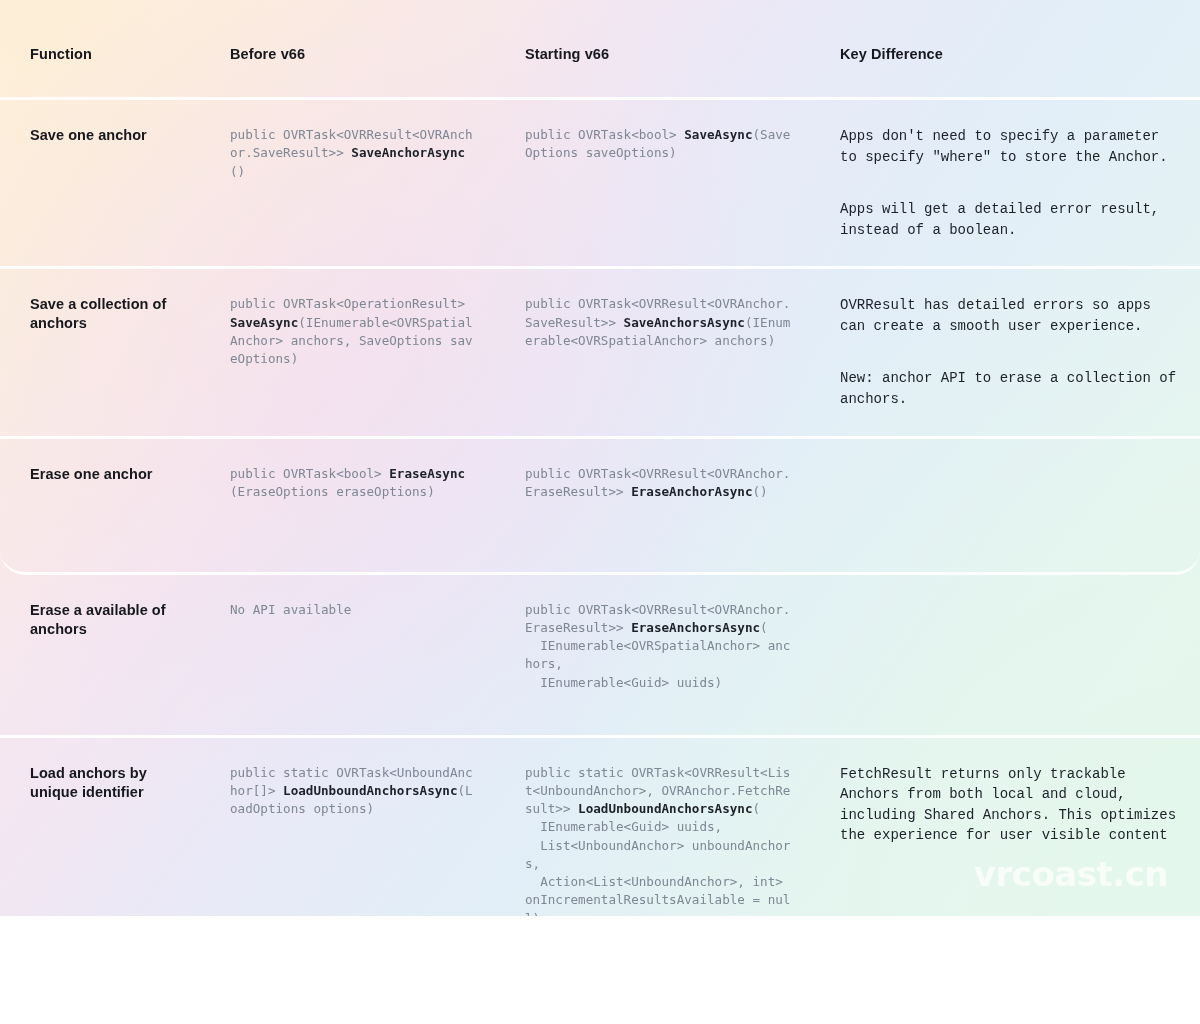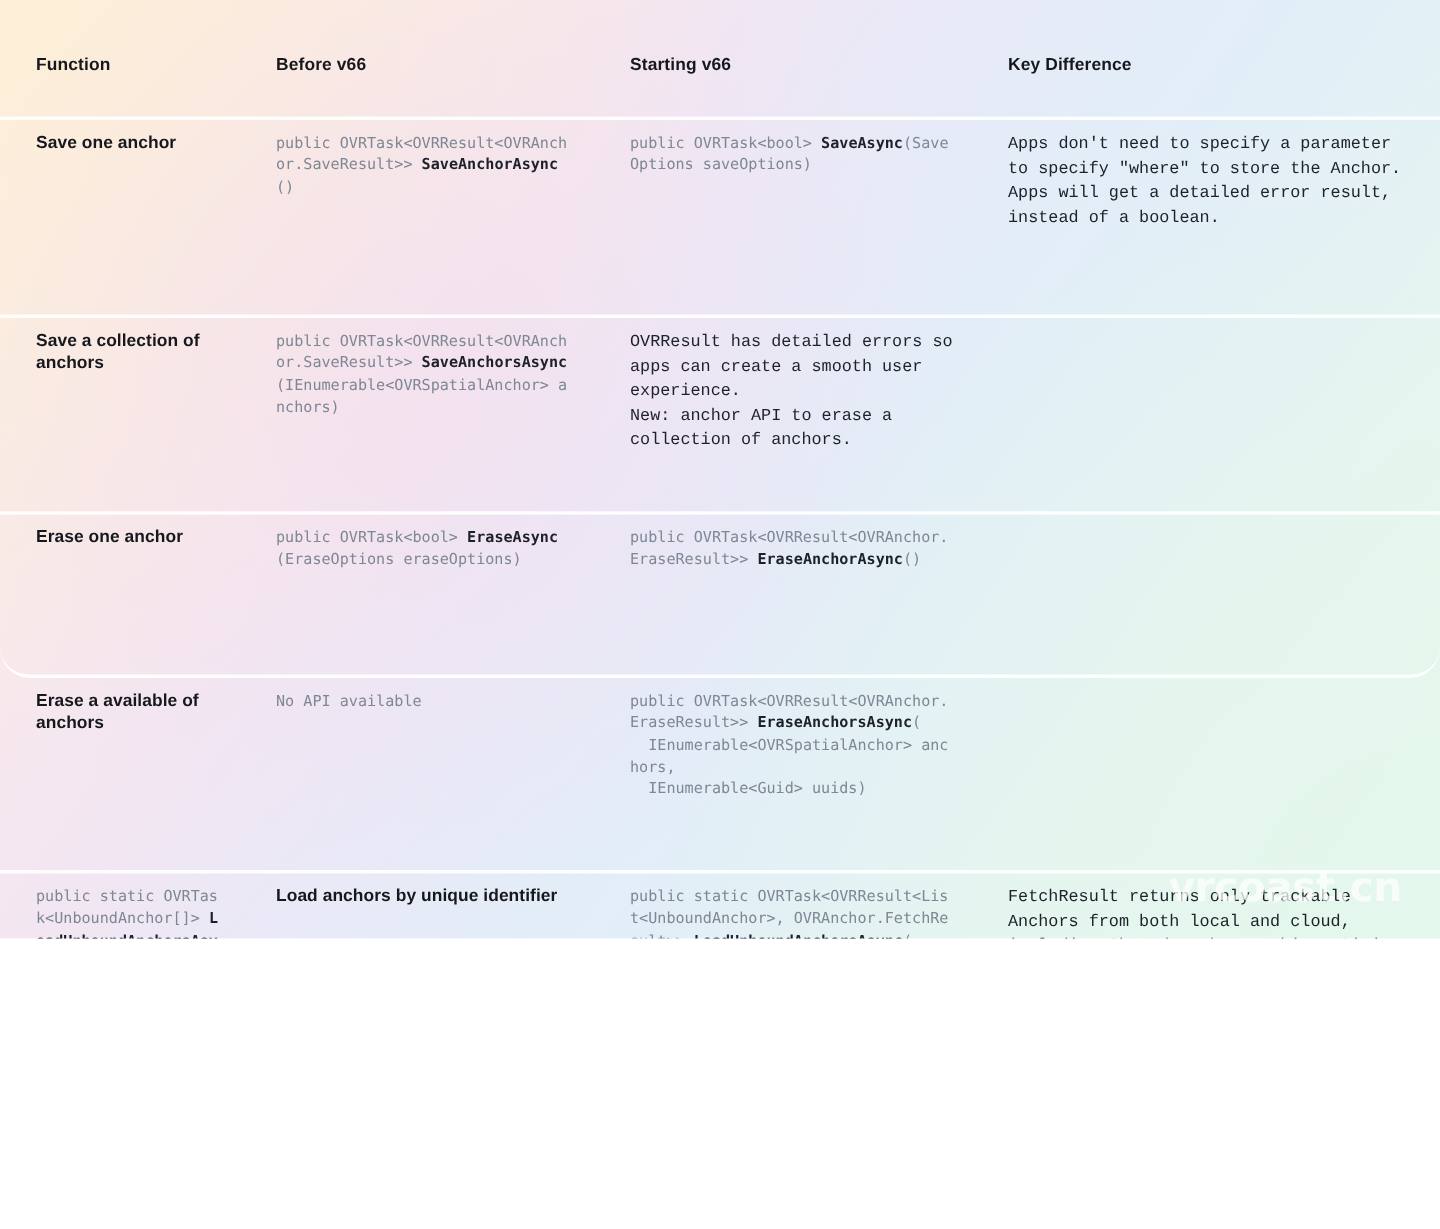--- a/index.html
+++ b/index.html
@@ -17,7 +17,7 @@
   #table-wrap {
     position: relative;
     width: 1200px;
-    height: 782px;
+    height: 916px;
     overflow: hidden;
     background:
       linear-gradient(125deg,

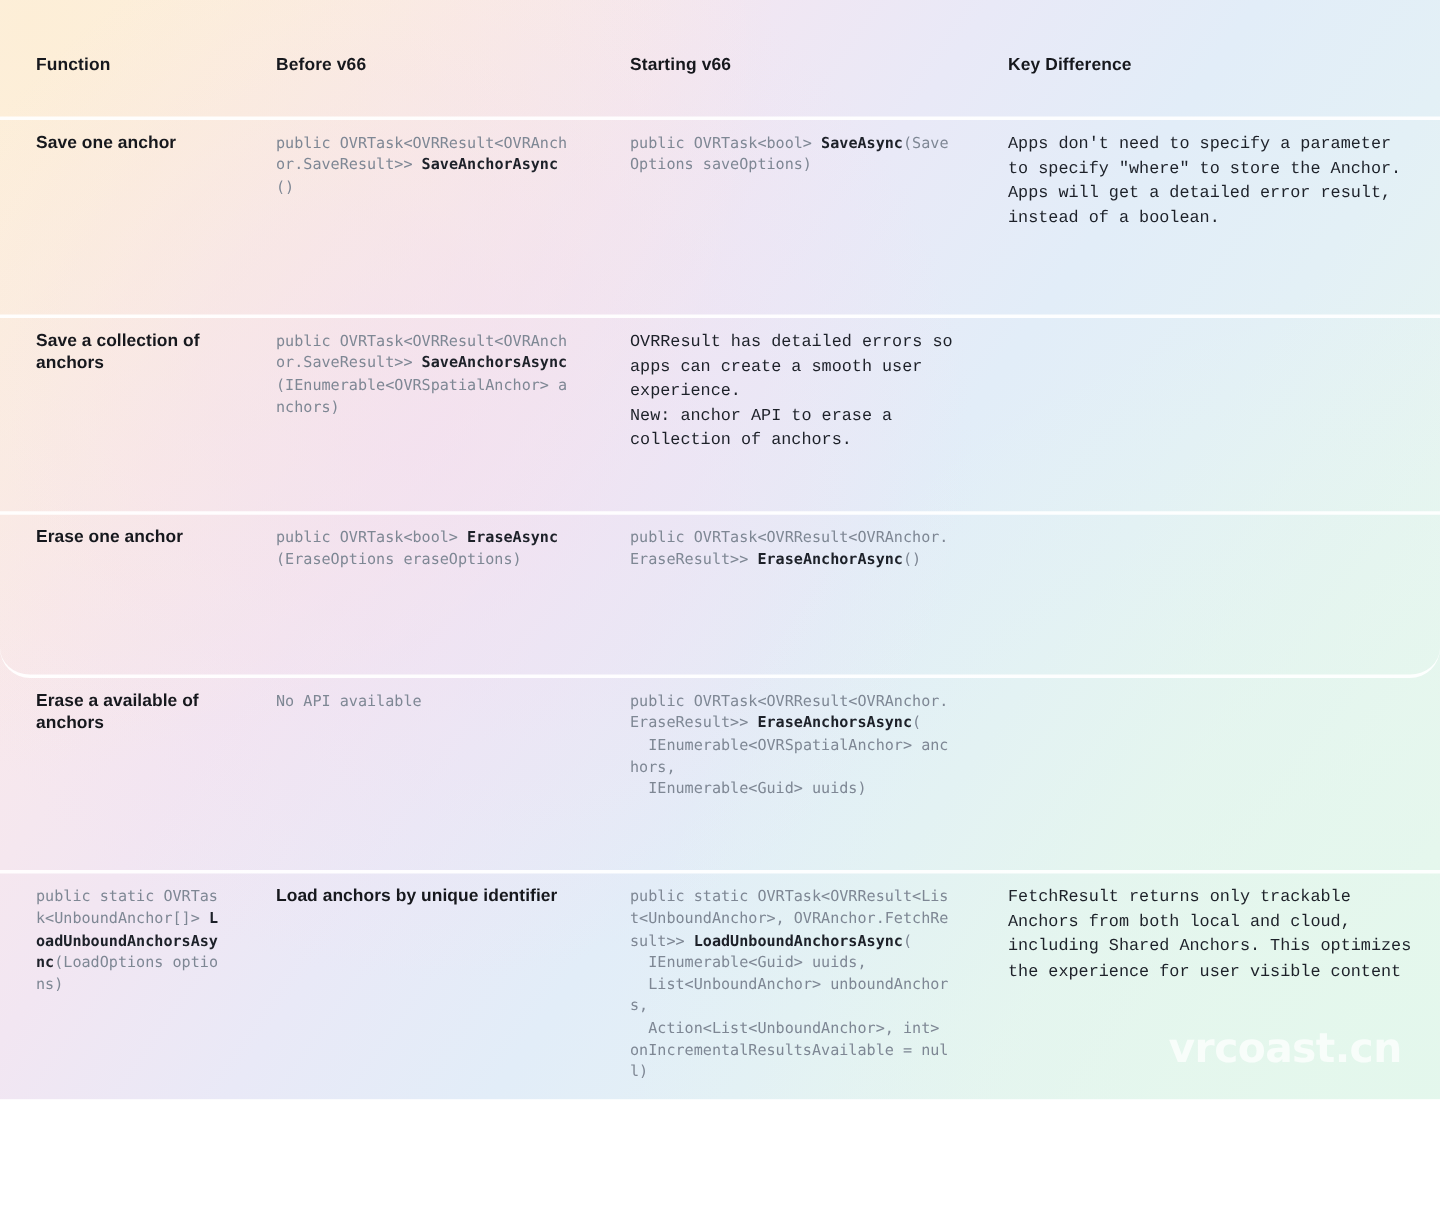--- a/index.html
+++ b/index.html
@@ -88,7 +88,7 @@
 
   
   .row.body .cell {
-    padding-top: 10px;
+    padding-top: 26px;
     padding-bottom: 26px;
   }
   .row.r1 { min-height: 165px; }

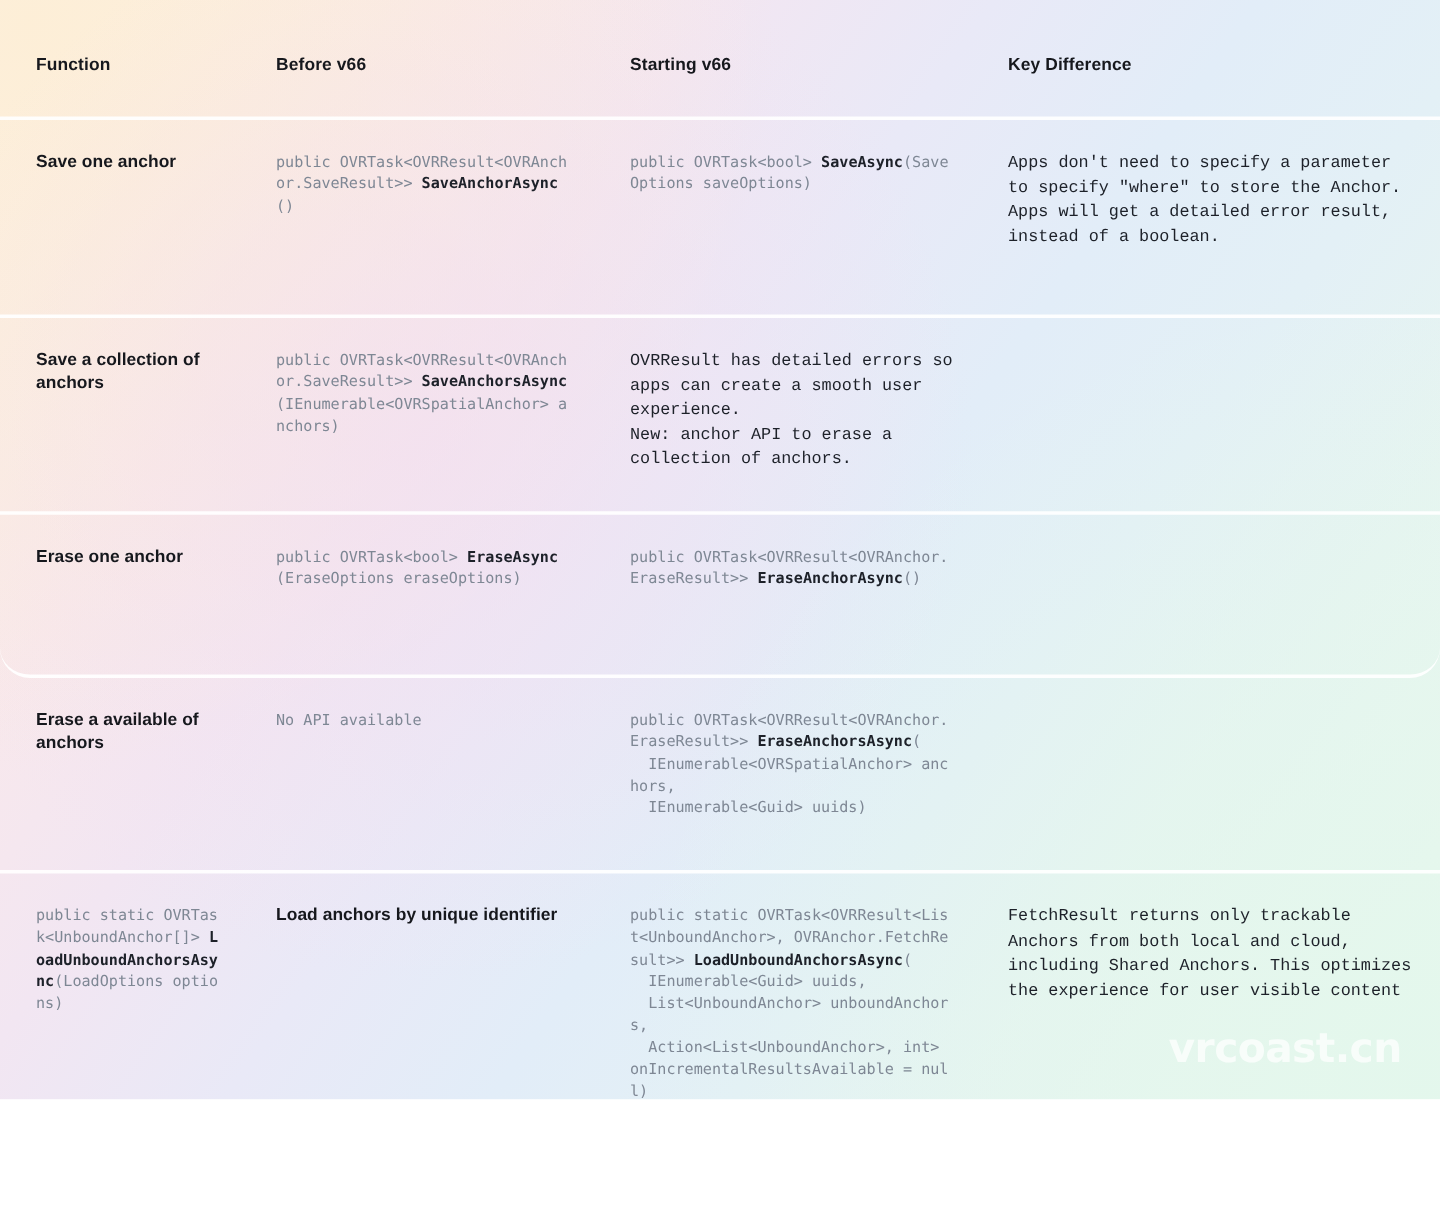--- a/index.html
+++ b/index.html
@@ -127,7 +127,7 @@
     margin: 0;
     font-family: Liberation Mono, monospace;
   }
-  .note + .note { margin-top: 0; }
+  .note + .note { margin-top: 32px; }
 
   #watermark {
     position: absolute;

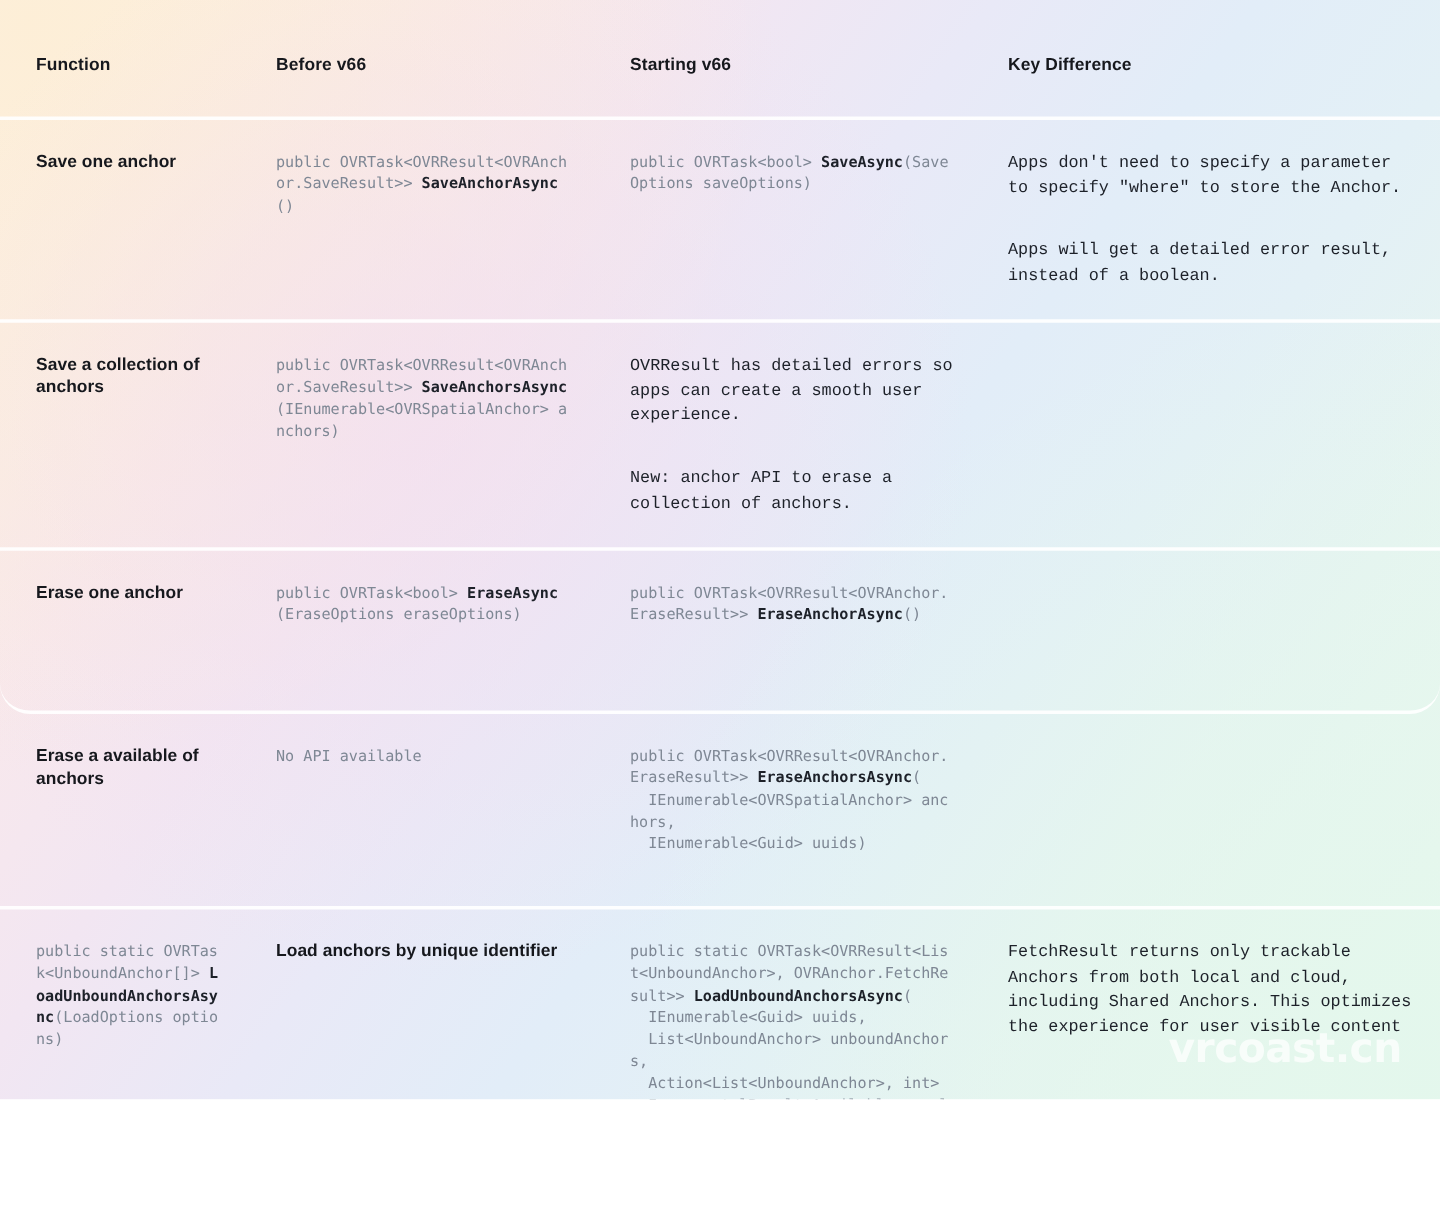--- a/index.html
+++ b/index.html
@@ -191,6 +191,9 @@
         <div class="fn-label">Save a collection of anchors</div>
       </div>
       <div class="cell">
+        <pre class="code">public OVRTask&lt;OperationResult&gt; <b>SaveAsync</b>(IEnumerable&lt;OVRSpatialAnchor&gt; anchors, SaveOptions saveOptions)</pre>
+      </div>
+      <div class="cell">
         <pre class="code">public OVRTask&lt;OVRResult&lt;OVRAnchor.SaveResult&gt;&gt; <b>SaveAnchorsAsync</b>(IEnumerable&lt;OVRSpatialAnchor&gt; anchors)</pre>
       </div>
       <div class="cell">

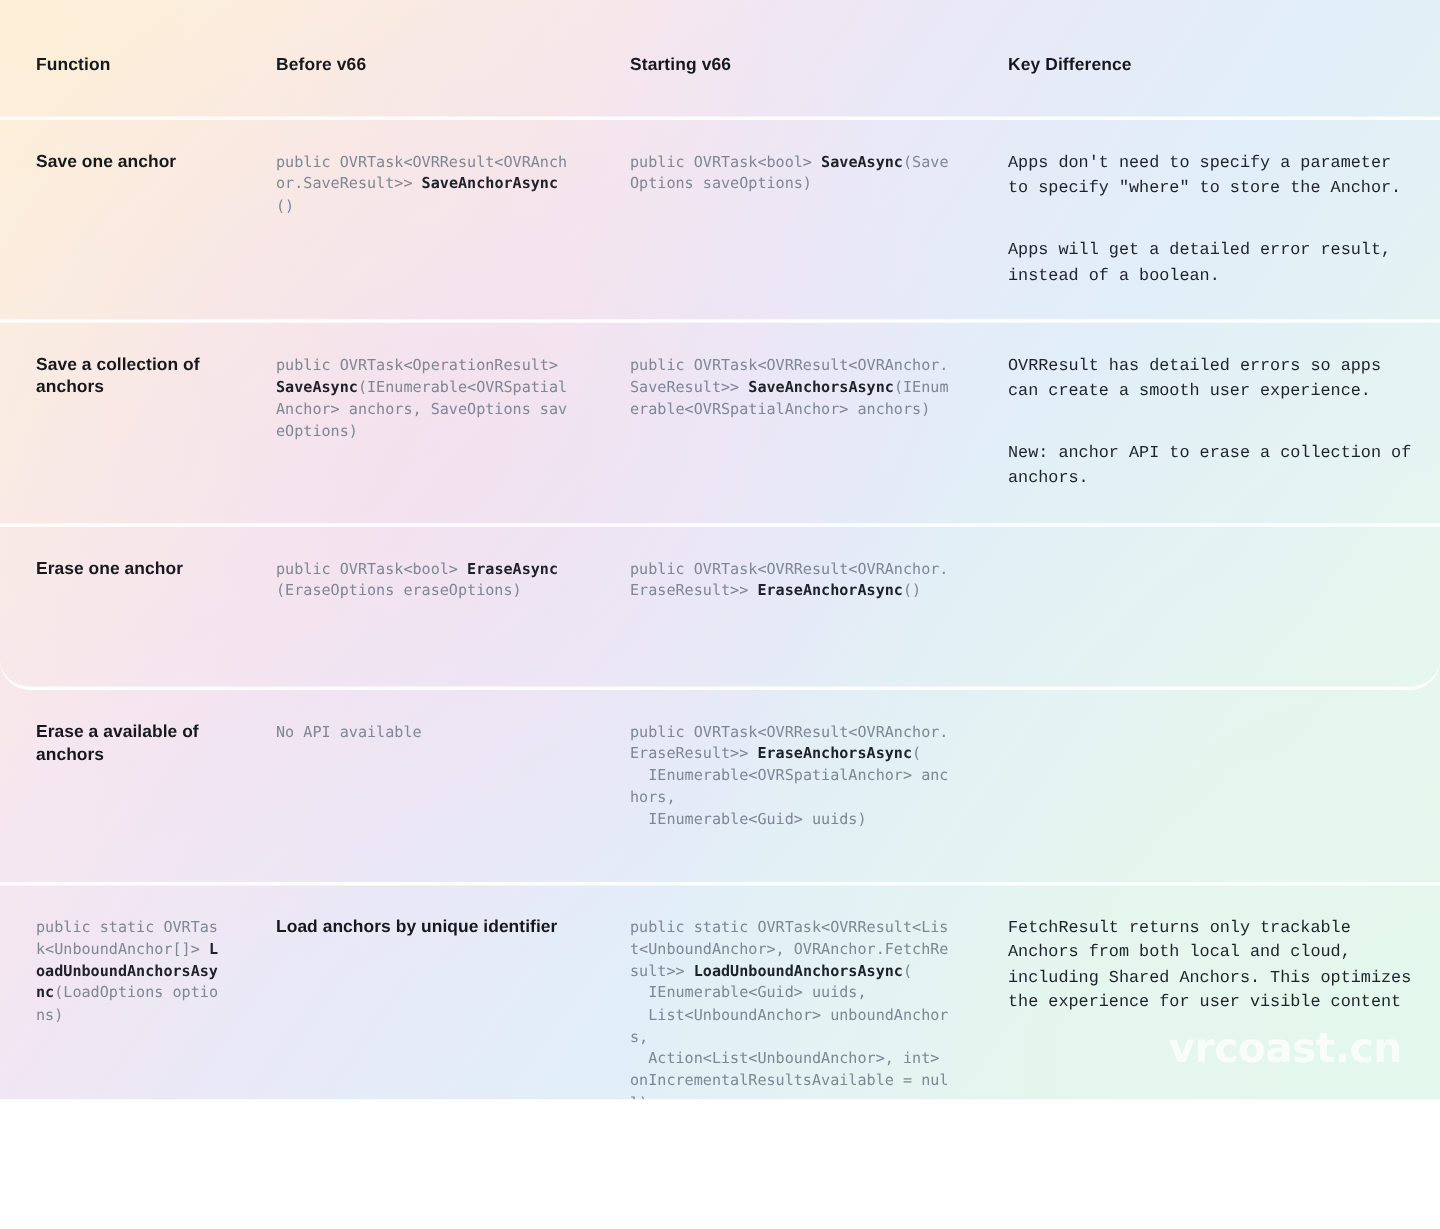--- a/index.html
+++ b/index.html
@@ -238,10 +238,10 @@
 
     <div class="row body r5">
       <div class="cell">
+        <div class="fn-label">Load anchors by unique identifier</div>
+      </div>
+      <div class="cell">
         <pre class="code">public static OVRTask&lt;UnboundAnchor[]&gt; <b>LoadUnboundAnchorsAsync</b>(LoadOptions options)</pre>
-      </div>
-      <div class="cell">
-        <div class="fn-label">Load anchors by unique identifier</div>
       </div>
       <div class="cell">
         <pre class="code">public static OVRTask&lt;OVRResult&lt;List&lt;UnboundAnchor&gt;, OVRAnchor.FetchResult&gt;&gt; <b>LoadUnboundAnchorsAsync</b>(

